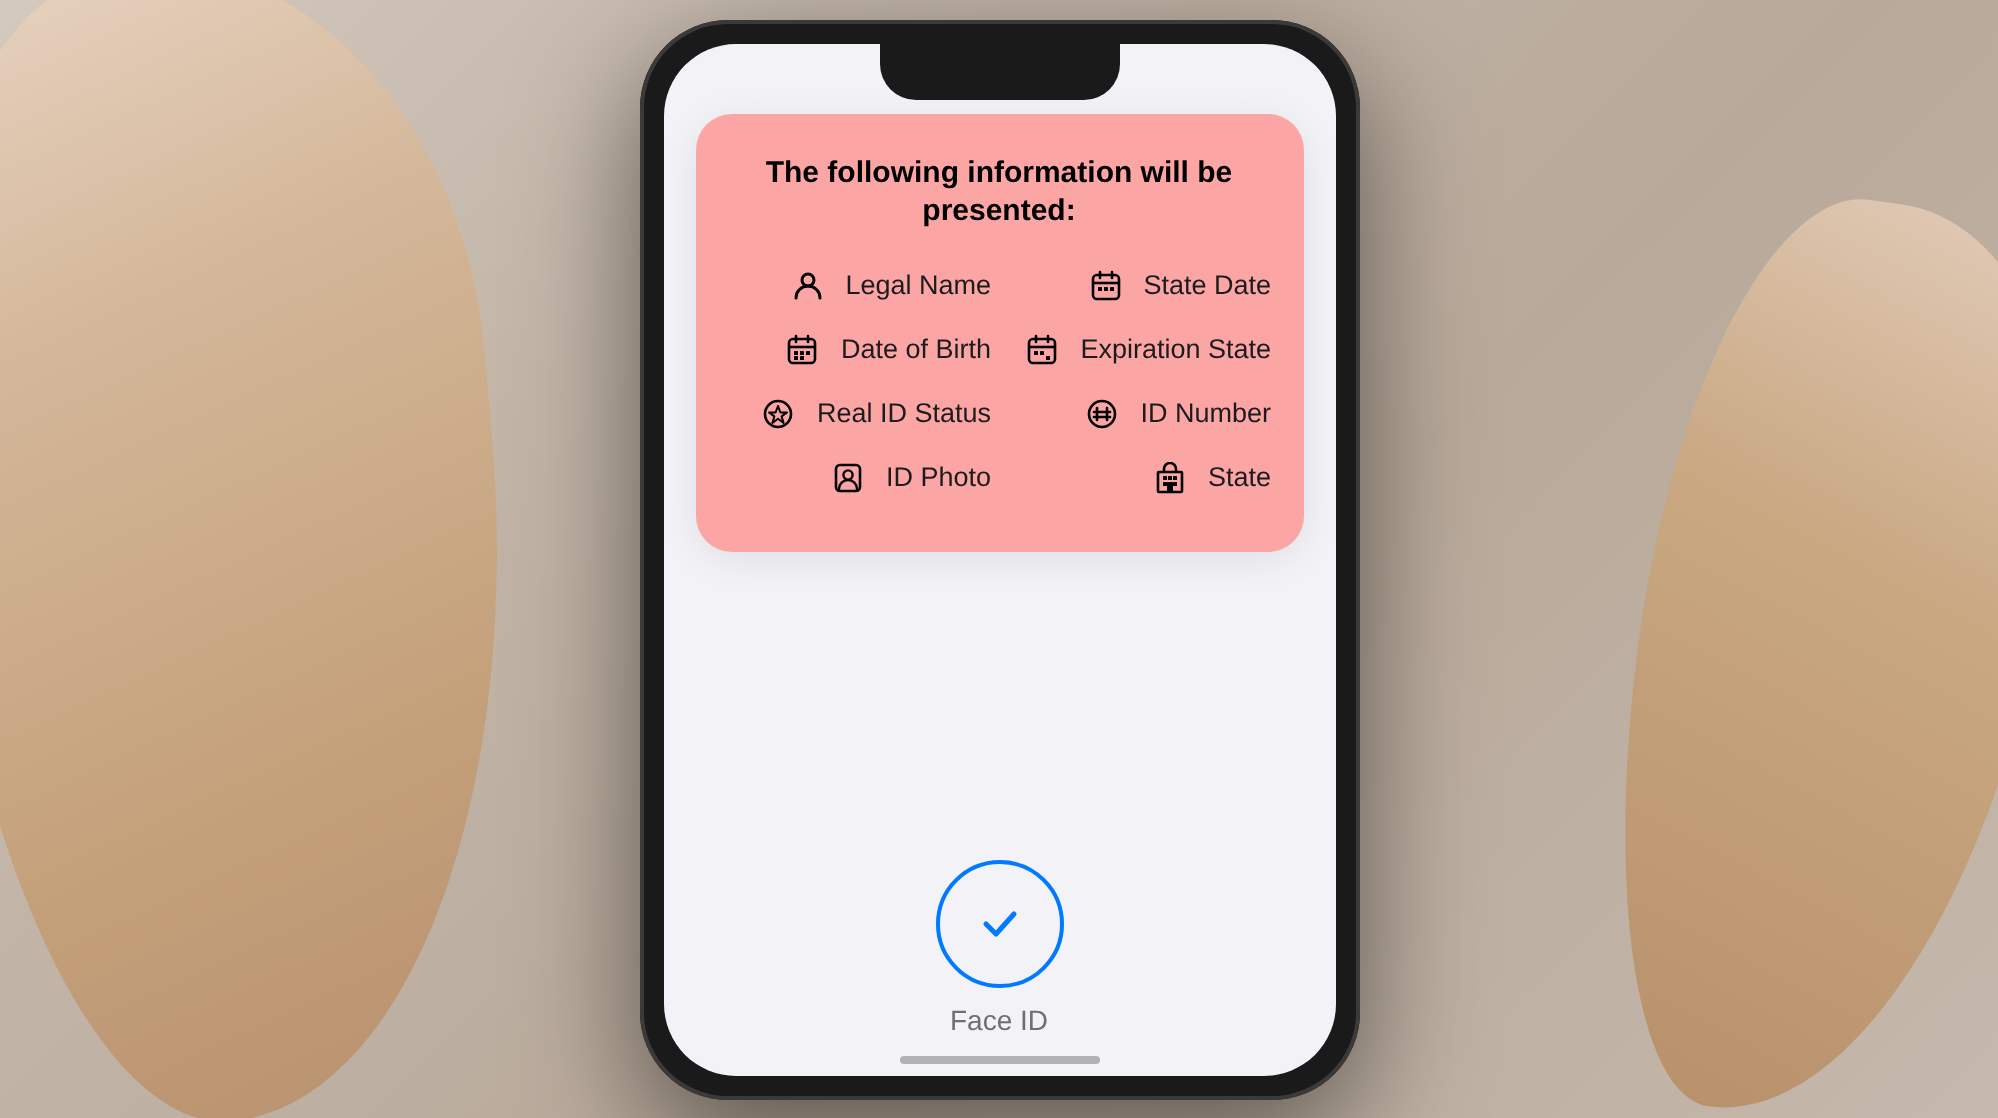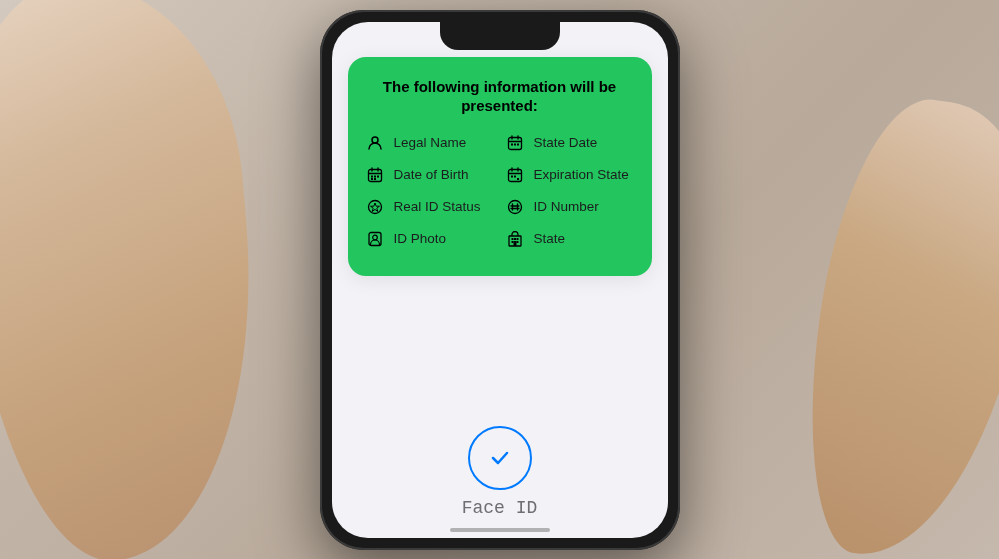--- a/index.html
+++ b/index.html
@@ -95,7 +95,7 @@
       top: 35px;
       left: 16px;
       right: 16px;
-      background: #22c55e;
+      background: #fca5a5;
       border-radius: 18px;
       padding: 20px 16px 16px;
       box-shadow: 0 4px 20px rgba(0,0,0,0.08);

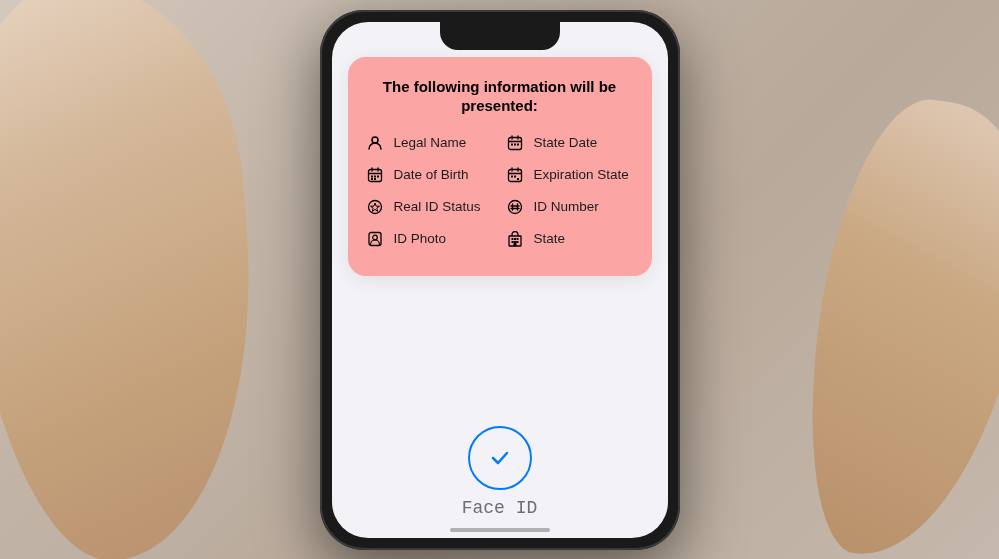--- a/index.html
+++ b/index.html
@@ -120,6 +120,7 @@
       display: flex;
       align-items: center;
       gap: 8px;
+      justify-content: flex-end;
     }
 
     .info-icon {

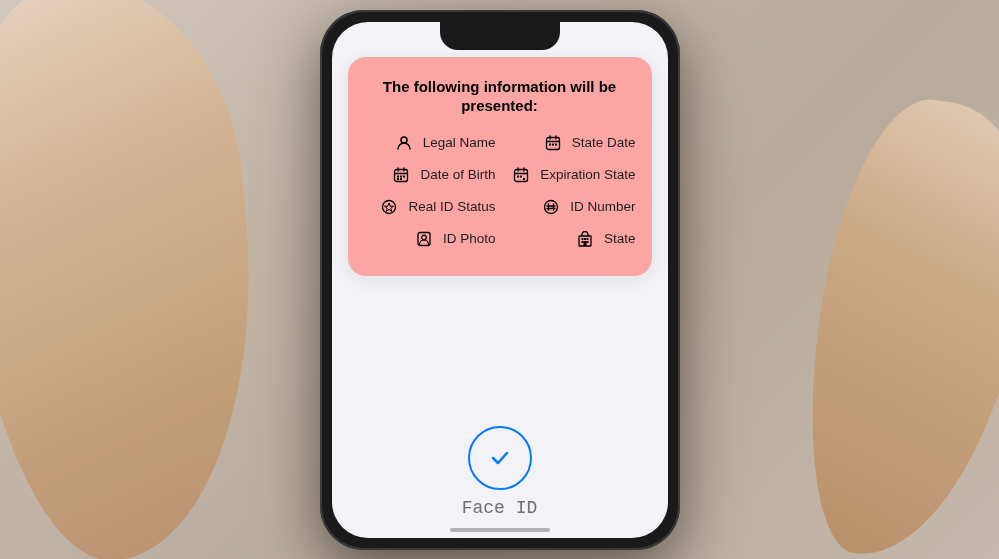--- a/index.html
+++ b/index.html
@@ -169,10 +169,9 @@
     }
 
     .faceid-label {
-      font-size: 18px;
+      font-size: 14px;
       color: #6e6e73;
       font-weight: 400;
-      font-family: Liberation Mono, monospace;
     }
 
     

